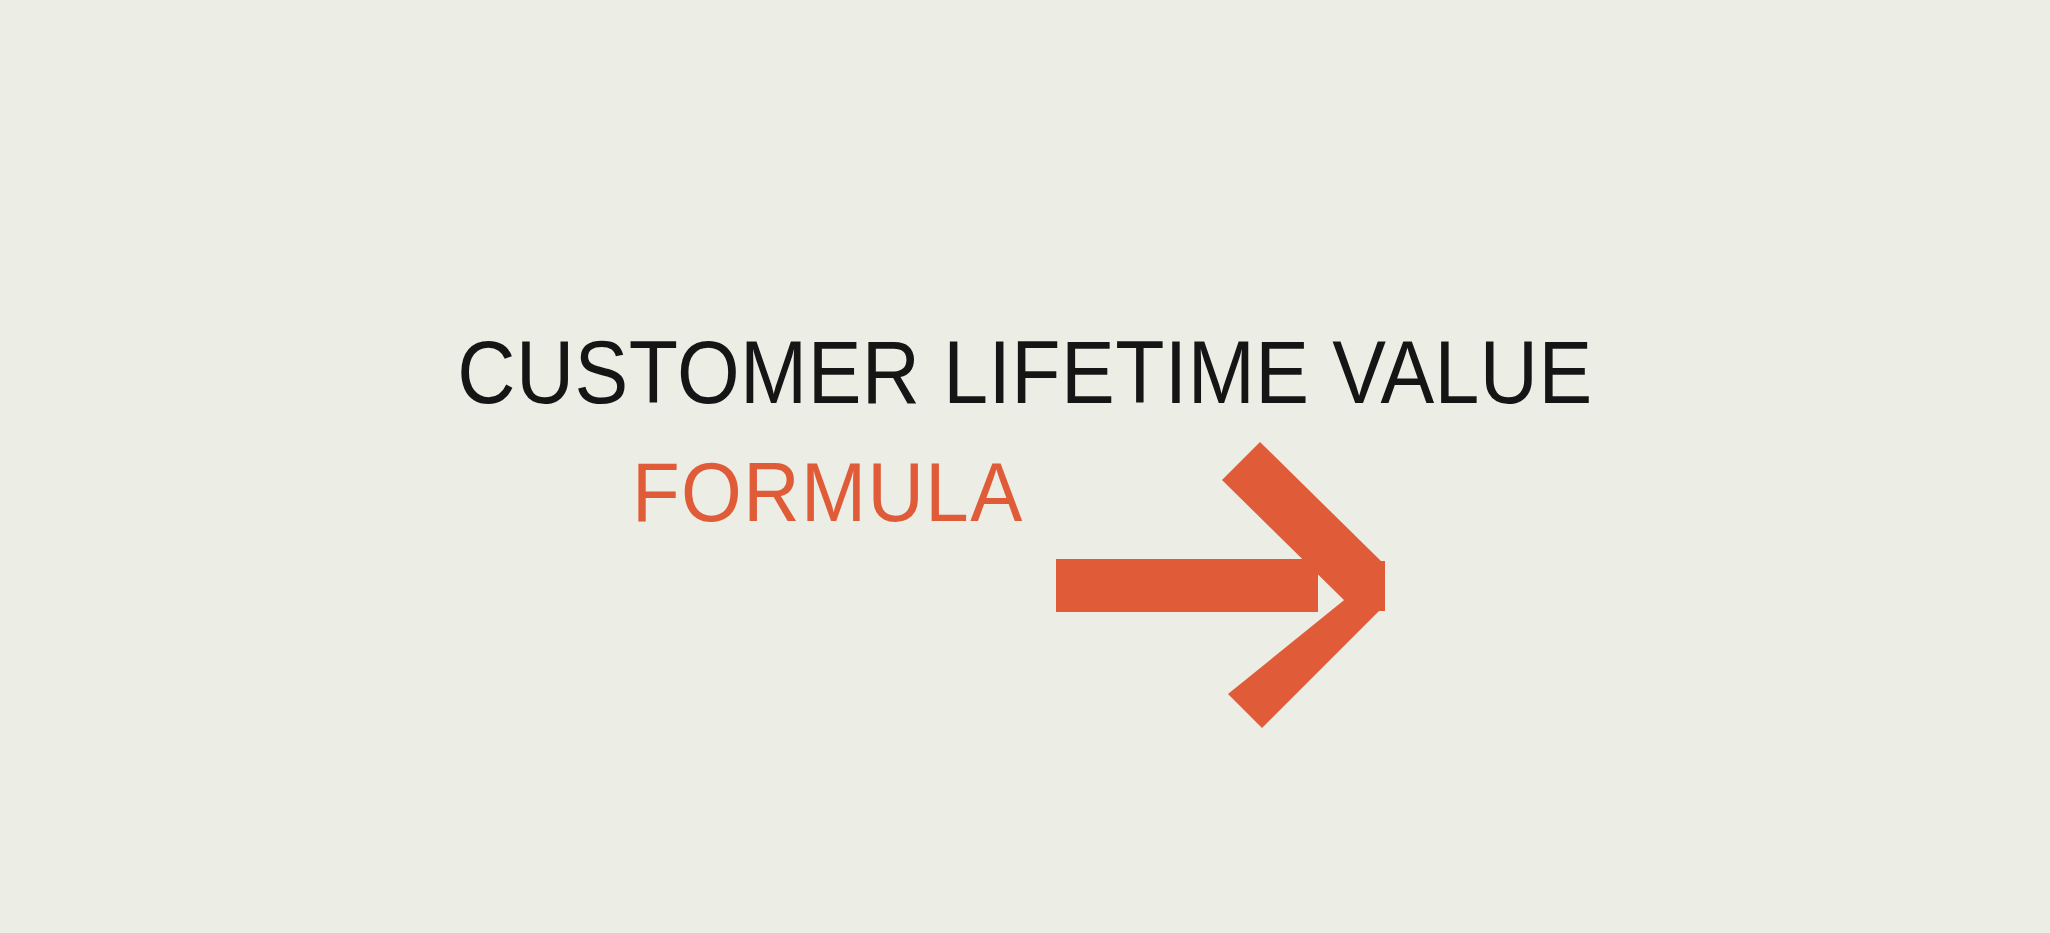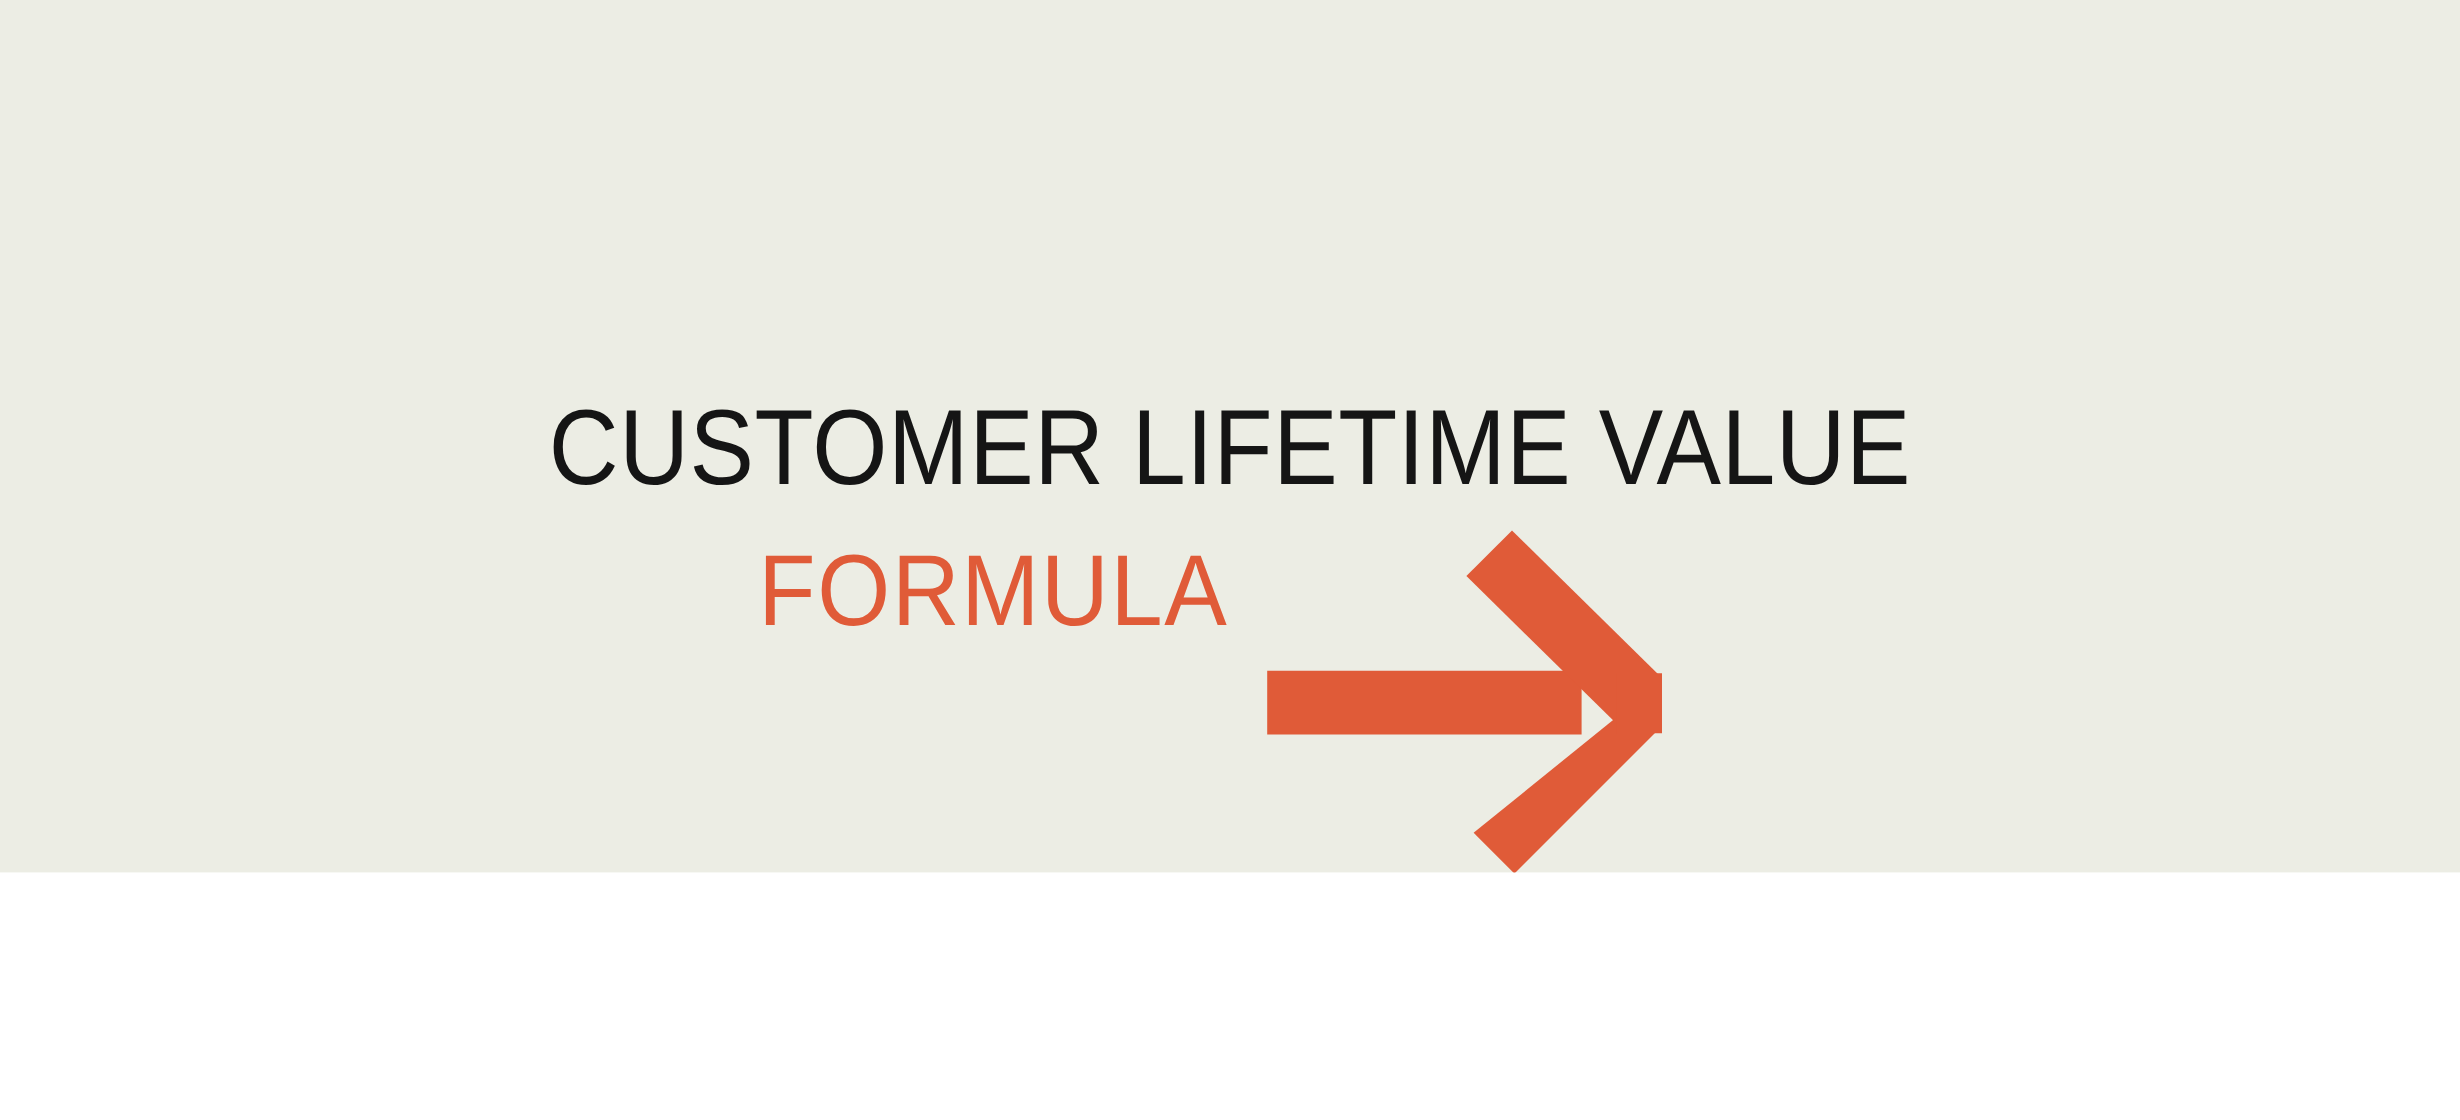--- a/index.html
+++ b/index.html
@@ -17,7 +17,7 @@
   #canvas {
     position: relative;
     width: 2050px;
-    height: 727px;
+    height: 933px;
     background: #ECEDE4;
     overflow: hidden;
   }

